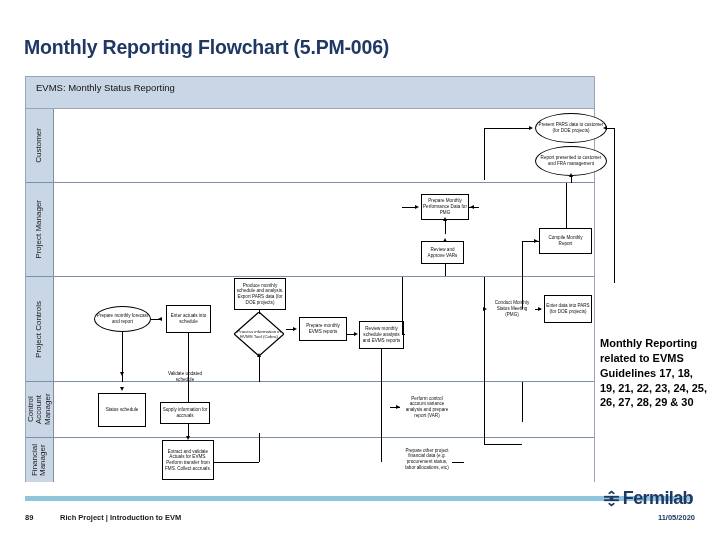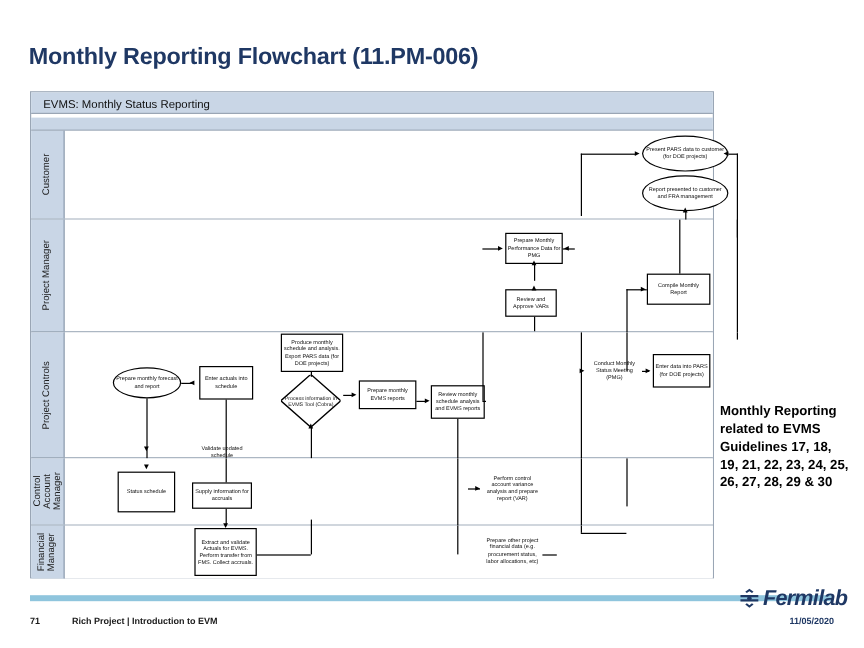--- a/index.html
+++ b/index.html
@@ -89,7 +89,7 @@
 </head>
 <body>
 
-<div id="slide-title">Monthly Reporting Flowchart (11.PM-006)</div>
+<div id="slide-title">Monthly Reporting Flowchart (5.PM-006)</div>
 
 <div id="flow-wrap">
 

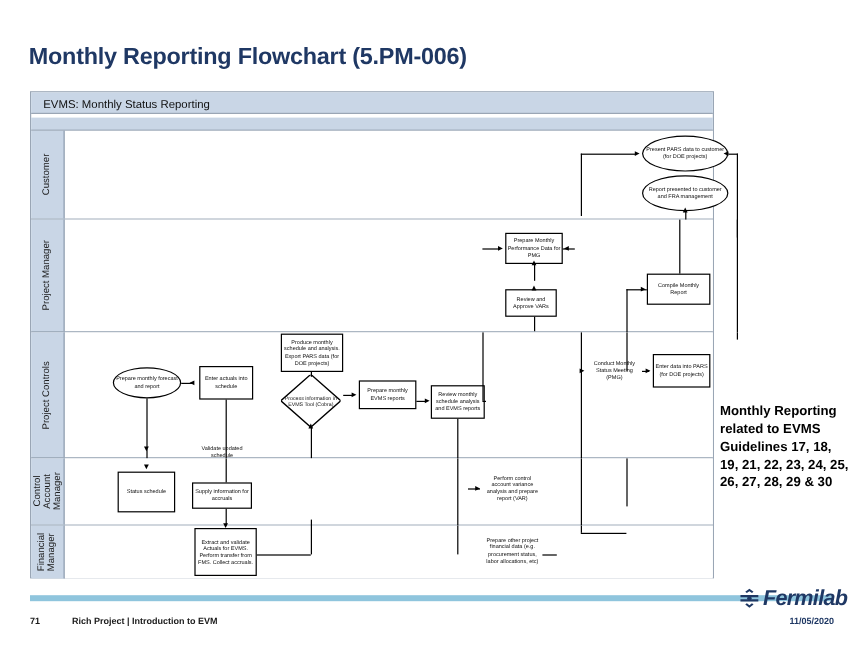--- a/index.html
+++ b/index.html
@@ -21,7 +21,7 @@
     border:1px solid #9aa6b5;background:#ffffff;box-sizing:border-box;
   }
   #flow-header{
-    position:absolute;left:0;top:0;width:100%;height:18px;
+    position:absolute;left:0;top:0;width:100%;height:32px;
     background:#c9d6e6;border-bottom:1px solid #9aa6b5;
     box-sizing:border-box;
     font-size:9.5px;color:#111;padding:5px 0 0 10px;

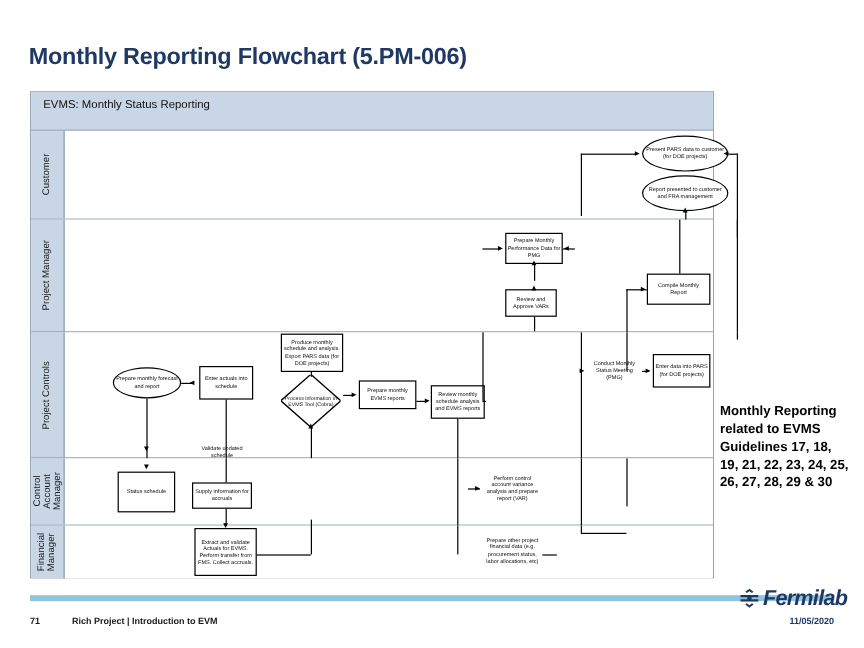--- a/index.html
+++ b/index.html
@@ -77,8 +77,8 @@
     background:#8fc5dd;
   }
   #logo{
-    position:absolute;right:14px;top:488px;
-    display:flex;align-items:center;gap:3px;color:#1F3864;font-style:italic;
+    position:absolute;right:27px;top:488px;
+    display:flex;align-items:center;gap:3px;color:#1F3864;
   }
   #logo .mark{width:17px;height:17px;}
   #logo .wordmark{font-size:18px;font-weight:bold;letter-spacing:-0.6px;}

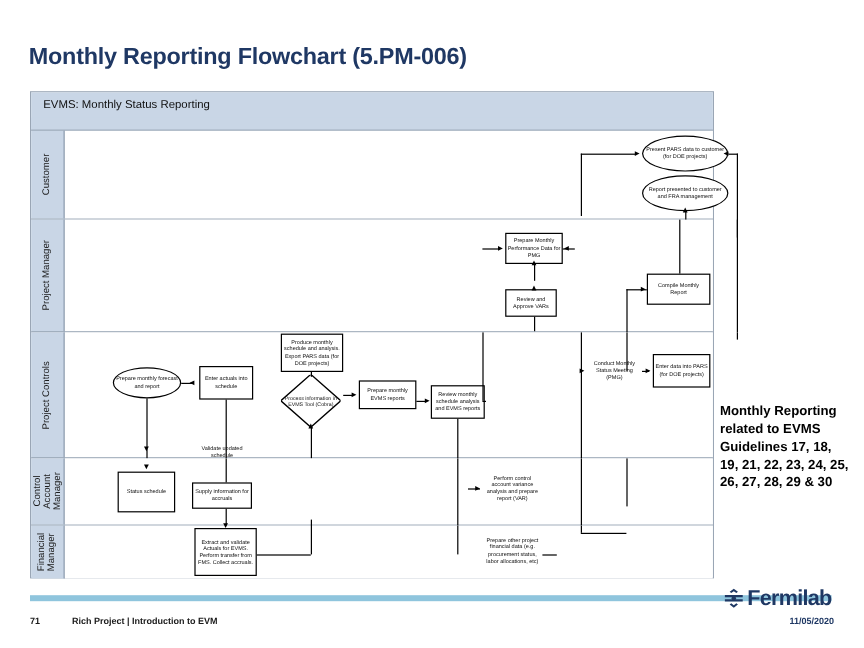--- a/index.html
+++ b/index.html
@@ -246,7 +246,7 @@
   <span class="wordmark">Fermilab</span>
 </div>
 
-<div id="page-num">71</div>
+<div id="page-num">89</div>
 <div id="footer-text">Rich Project | Introduction to EVM</div>
 <div id="footer-date">11/05/2020</div>
 

